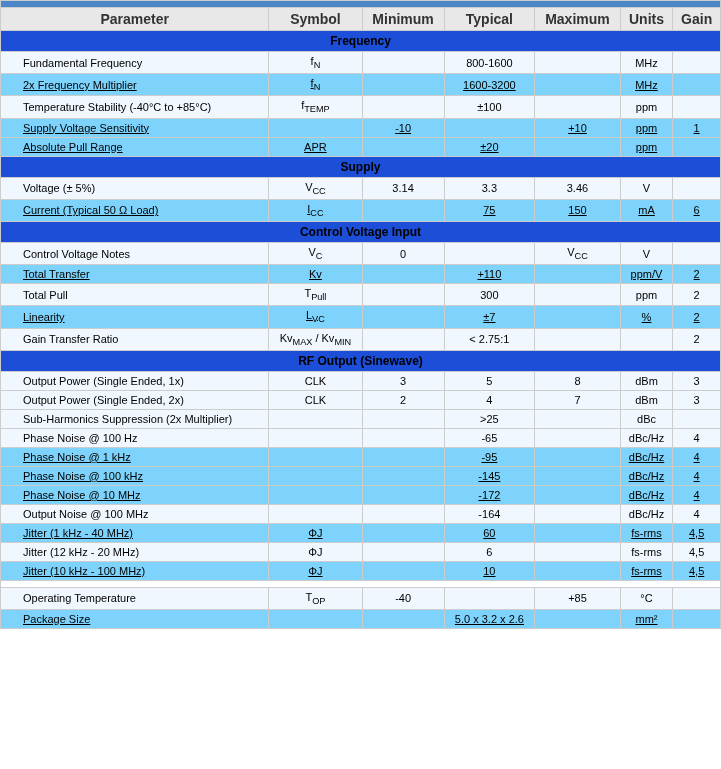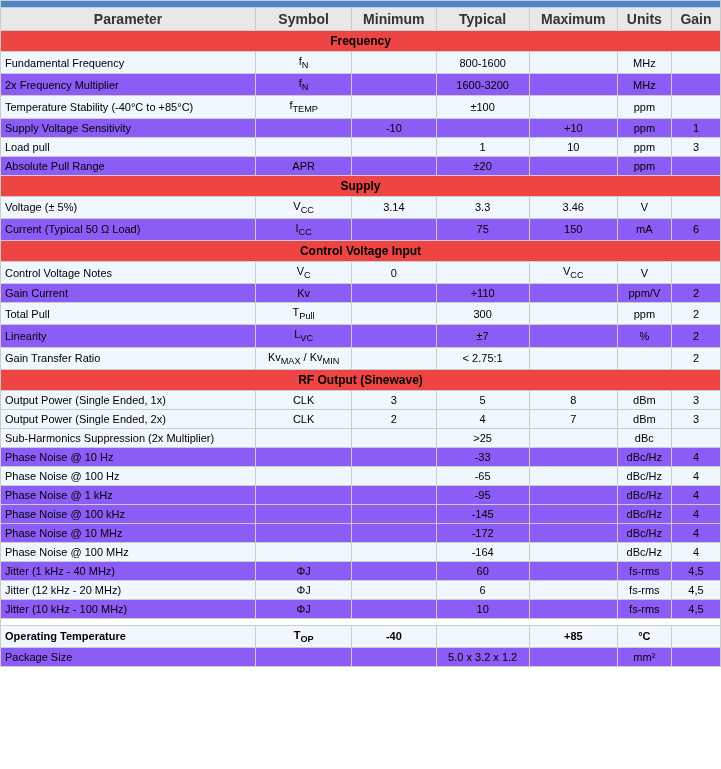--- a/index.html
+++ b/index.html
@@ -34,7 +34,7 @@
       color: #333;
     }
     .section-header {
-      background-color: #ef4444;
+      background-color: #1d4ed8;
       font-weight: bold;
       font-size: 12px;
       text-align: center;

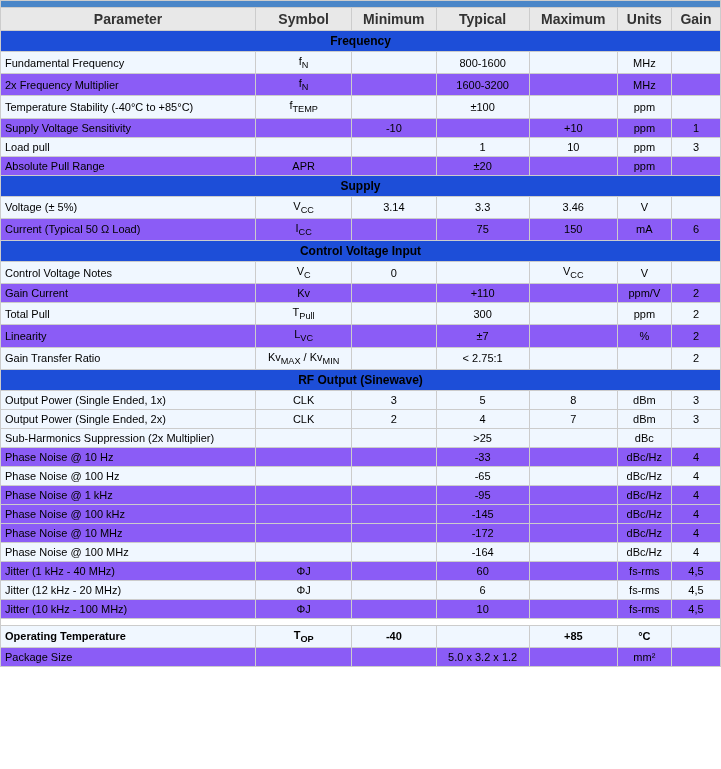--- a/index.html
+++ b/index.html
@@ -54,7 +54,7 @@
     }
     td.param-col {
       text-align: left;
-      padding-left: 4px;
+      padding-left: 22px;
     }
   </style>
 </head>

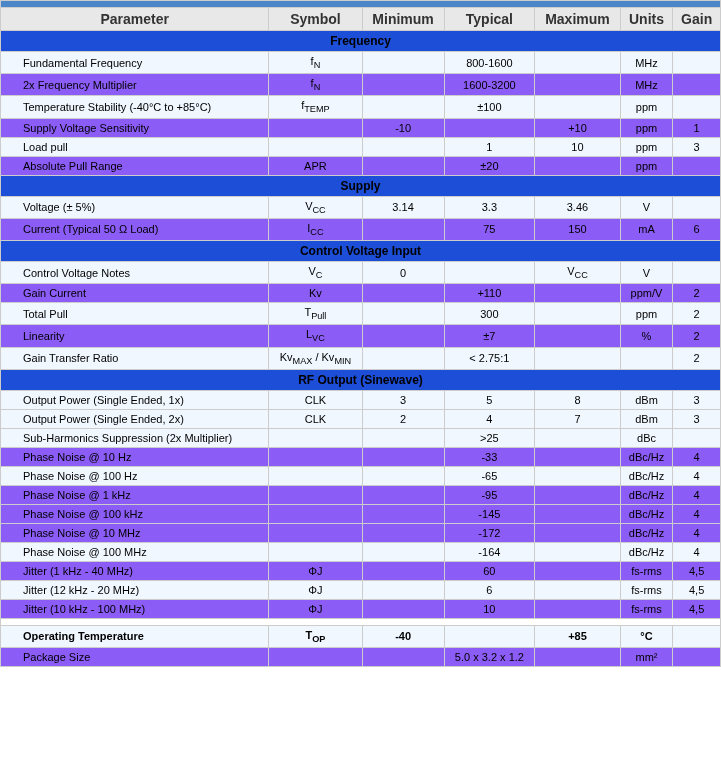--- a/index.html
+++ b/index.html
@@ -47,7 +47,8 @@
       background-color: #f0f7ff;
     }
     .row-odd {
-      background-color: #8b5cf6;
+      background-color: #7dd3fc;
+      text-decoration: underline;
     }
     .bold-row td {
       font-weight: bold;

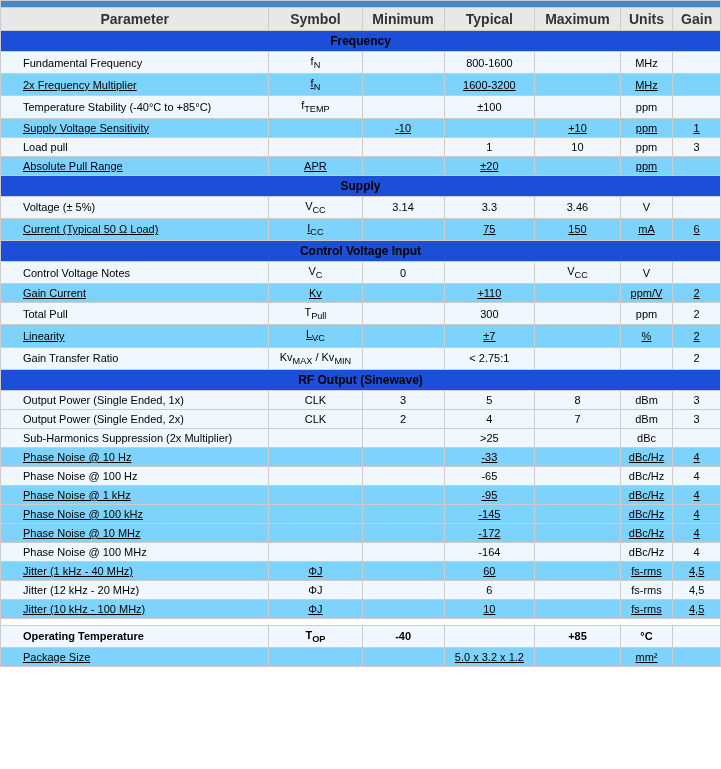--- a/index.html
+++ b/index.html
@@ -116,15 +116,6 @@
         <td>ppm</td>
         <td>1</td>
       </tr>
-      <tr class="row-even">
-        <td class="param-col">Load pull</td>
-        <td></td>
-        <td></td>
-        <td>1</td>
-        <td>10</td>
-        <td>ppm</td>
-        <td>3</td>
-      </tr>
       <tr class="row-odd">
         <td class="param-col">Absolute Pull Range</td>
         <td>APR</td>

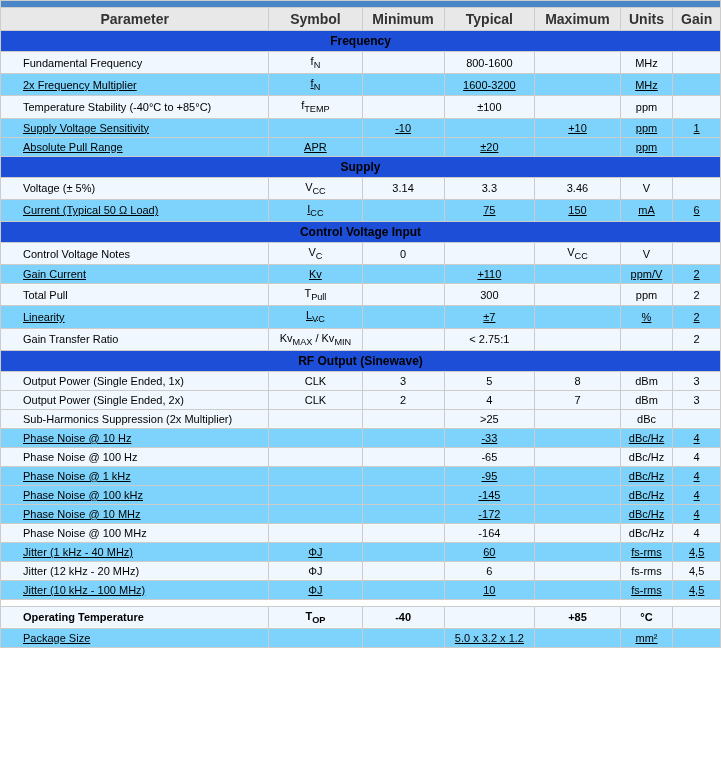--- a/index.html
+++ b/index.html
@@ -159,7 +159,7 @@
         <td></td>
       </tr>
       <tr class="row-odd">
-        <td class="param-col">Gain Current</td>
+        <td class="param-col">Total Transfer</td>
         <td>Kv</td>
         <td></td>
         <td>+110</td>

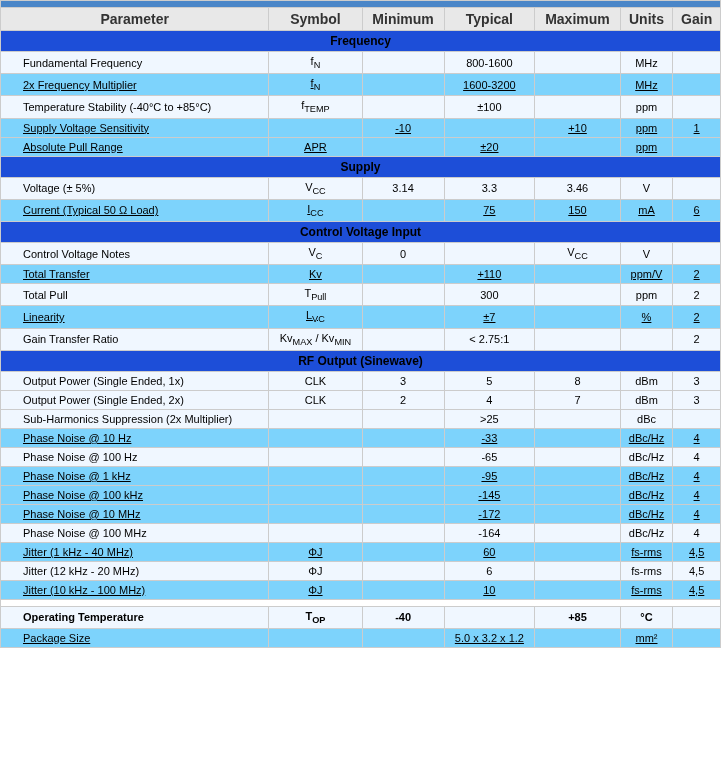--- a/index.html
+++ b/index.html
@@ -224,15 +224,6 @@
         <td>dBc</td>
         <td></td>
       </tr>
-      <tr class="row-odd">
-        <td class="param-col">Phase Noise @ 10 Hz</td>
-        <td></td>
-        <td></td>
-        <td>-33</td>
-        <td></td>
-        <td>dBc/Hz</td>
-        <td>4</td>
-      </tr>
       <tr class="row-even">
         <td class="param-col">Phase Noise @ 100 Hz</td>
         <td></td>

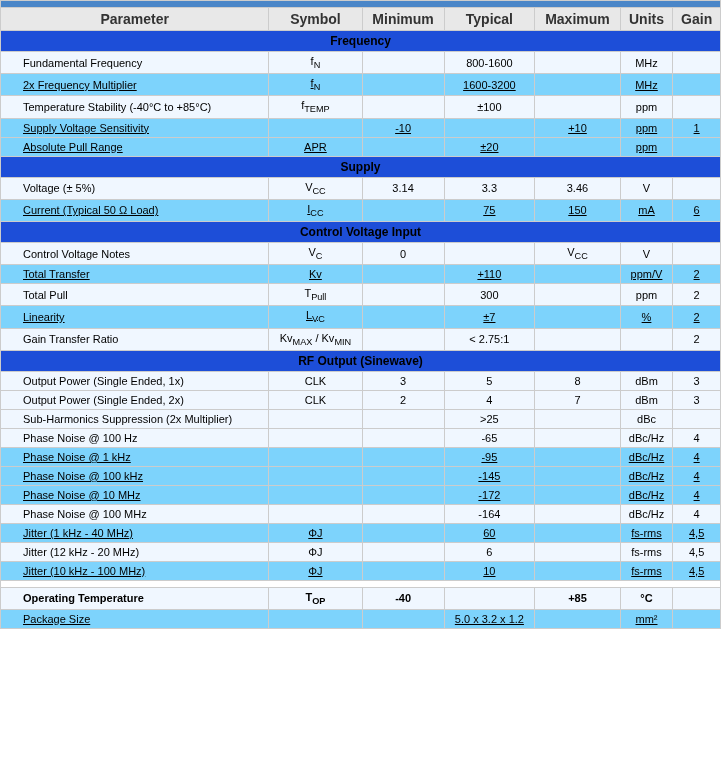--- a/index.html
+++ b/index.html
@@ -261,7 +261,7 @@
         <td>4</td>
       </tr>
       <tr class="row-even">
-        <td class="param-col">Phase Noise @ 100 MHz</td>
+        <td class="param-col">Output Noise @ 100 MHz</td>
         <td></td>
         <td></td>
         <td>-164</td>

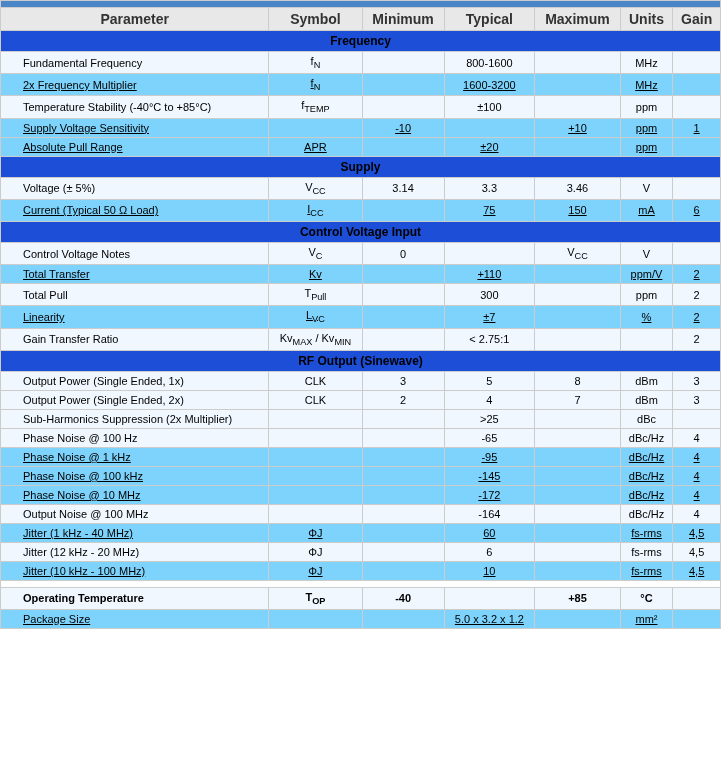--- a/index.html
+++ b/index.html
@@ -51,7 +51,7 @@
       text-decoration: underline;
     }
     .bold-row td {
-      font-weight: bold;
+      font-weight: normal;
     }
     td.param-col {
       text-align: left;

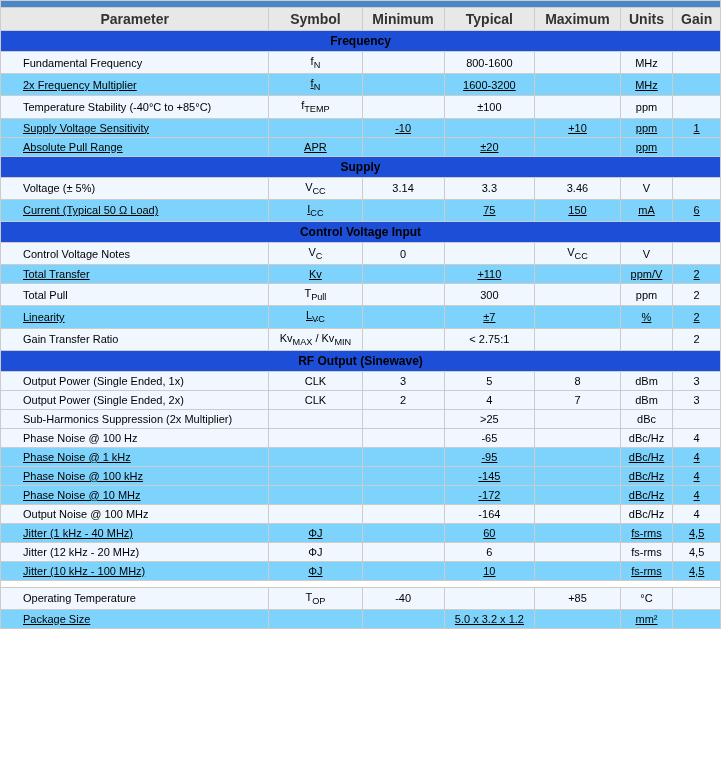--- a/index.html
+++ b/index.html
@@ -312,7 +312,7 @@
         <td class="param-col">Package Size</td>
         <td></td>
         <td></td>
-        <td>5.0 x 3.2 x 1.2</td>
+        <td>5.0 x 3.2 x 2.6</td>
         <td></td>
         <td>mm²</td>
         <td></td>

